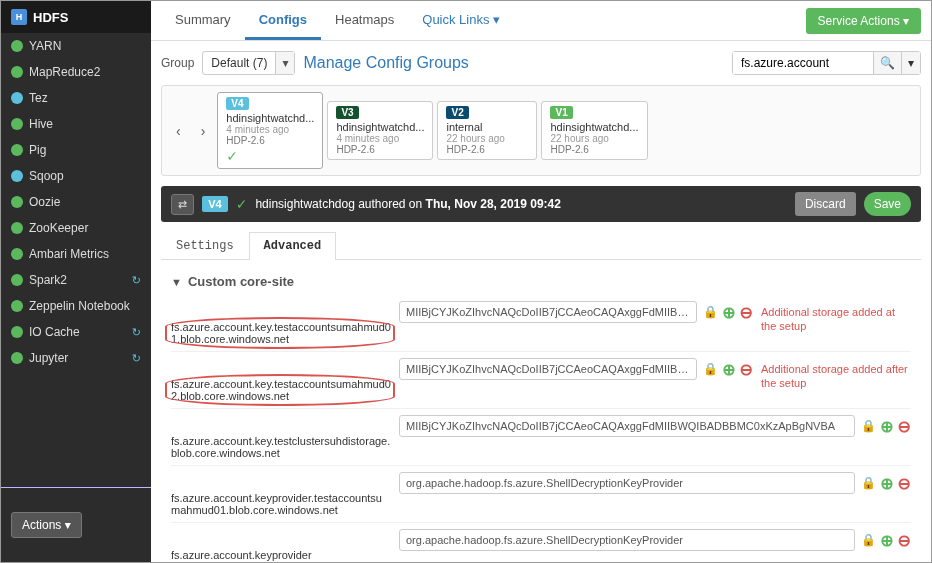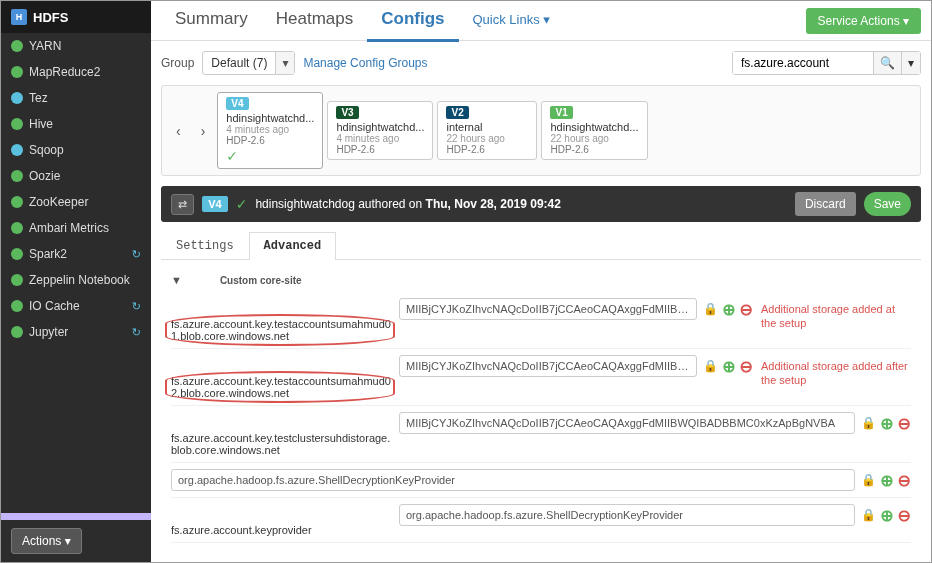--- a/index.html
+++ b/index.html
@@ -25,7 +25,7 @@
 
     
     .top-nav { display: flex; align-items: center; padding: 0 10px; background: #fff; border-bottom: 1px solid #ddd; height: 40px; gap: 0; }
-    .top-nav-item { padding: 10px 14px; cursor: pointer; color: #555; font-size: 17px; border-bottom: 3px solid transparent; }
+    .top-nav-item { padding: 10px 14px; cursor: pointer; color: #555; font-size: 13px; border-bottom: 3px solid transparent; }
     .top-nav-item.active { border-bottom: 3px solid #337ab7; color: #337ab7; font-weight: bold; }
     .top-nav-right { margin-left: auto; }
     .service-actions-btn { background: #5cb85c; color: #fff; border: none; padding: 6px 12px; cursor: pointer; font-size: 12px; border-radius: 3px; display: flex; align-items: center; gap: 4px; }

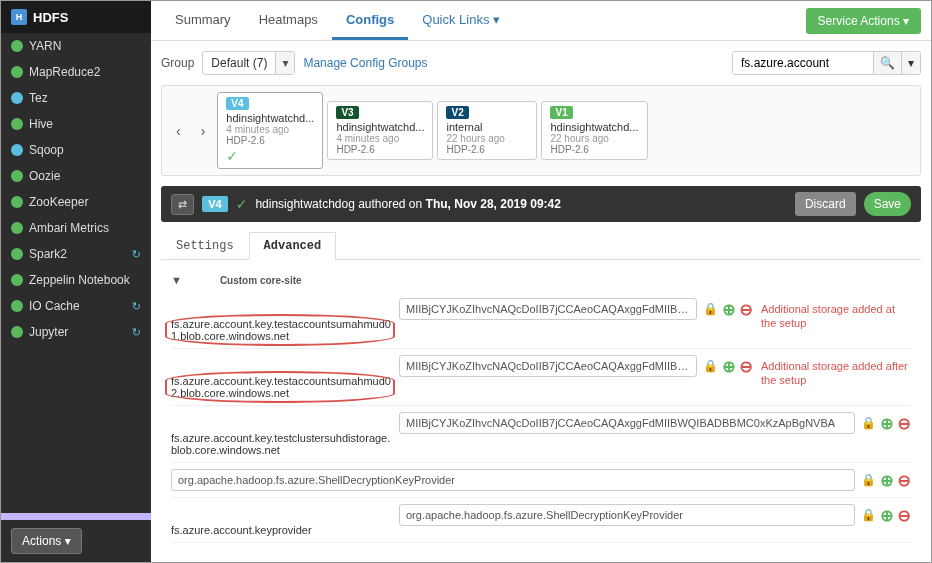--- a/index.html
+++ b/index.html
@@ -171,8 +171,8 @@
 
     <div class="top-nav">
       <span class="top-nav-item">Summary</span>
+      <span class="top-nav-item active">Configs</span>
       <span class="top-nav-item">Heatmaps</span>
-      <span class="top-nav-item active">Configs</span>
       <span class="top-nav-item quick-links">Quick Links ▾</span>
       <div class="top-nav-right">
         <button class="service-actions-btn">

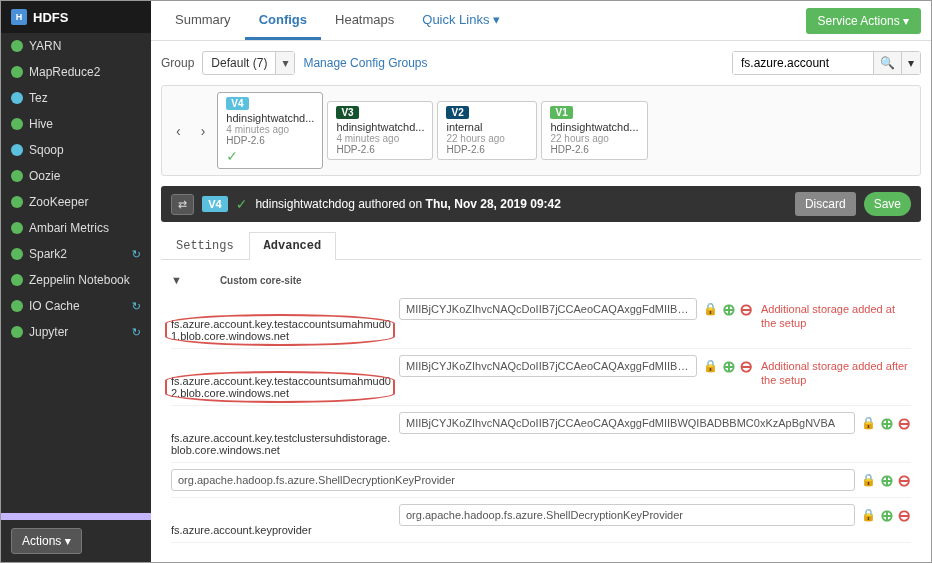--- a/index.html
+++ b/index.html
@@ -40,7 +40,7 @@
     .group-select { display: flex; align-items: center; border: 1px solid #ccc; border-radius: 3px; background: #fff; }
     .group-select-btn { padding: 4px 8px; font-size: 12px; color: #333; }
     .group-select-arrow { padding: 4px 6px; border-left: 1px solid #ccc; background: #f5f5f5; cursor: pointer; color: #555; }
-    .manage-link { color: #337ab7; cursor: pointer; font-size: 12px; text-decoration: none; }
+    .manage-link { color: #337ab7; cursor: pointer; font-size: 16px; text-decoration: none; }
     .search-box { margin-left: auto; display: flex; align-items: center; border: 1px solid #ccc; border-radius: 3px; }
     .search-input { border: none; outline: none; padding: 4px 8px; font-size: 12px; width: 140px; }
     .search-btn { padding: 4px 6px; border-left: 1px solid #ccc; background: #f5f5f5; cursor: pointer; }

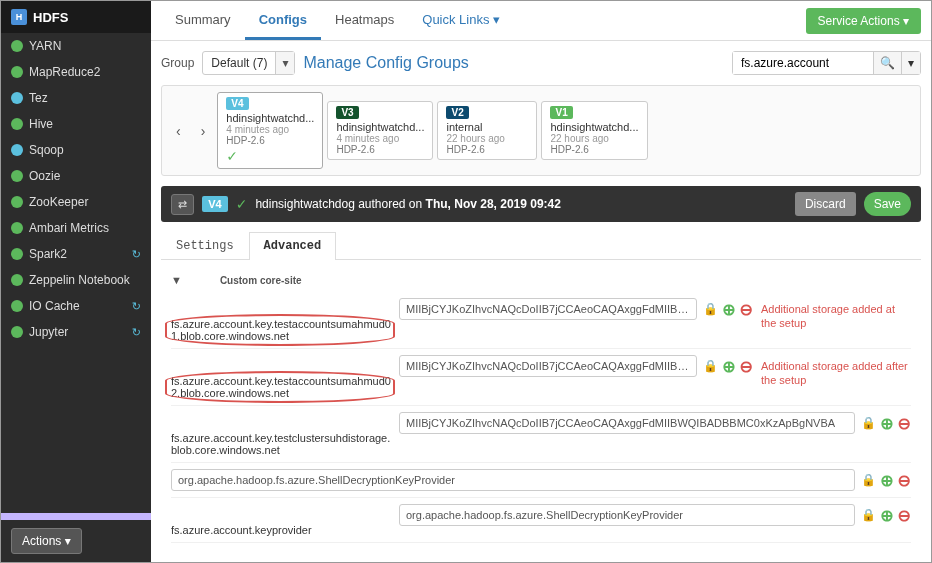--- a/index.html
+++ b/index.html
@@ -125,6 +125,10 @@
       <span class="sidebar-item-text">Hive</span>
     </div>
     <div class="sidebar-item">
+      <span class="status-dot status-green"></span>
+      <span class="sidebar-item-text">Pig</span>
+    </div>
+    <div class="sidebar-item">
       <span class="status-dot" style="background:#5bc0de;"></span>
       <span class="sidebar-item-text">Sqoop</span>
     </div>

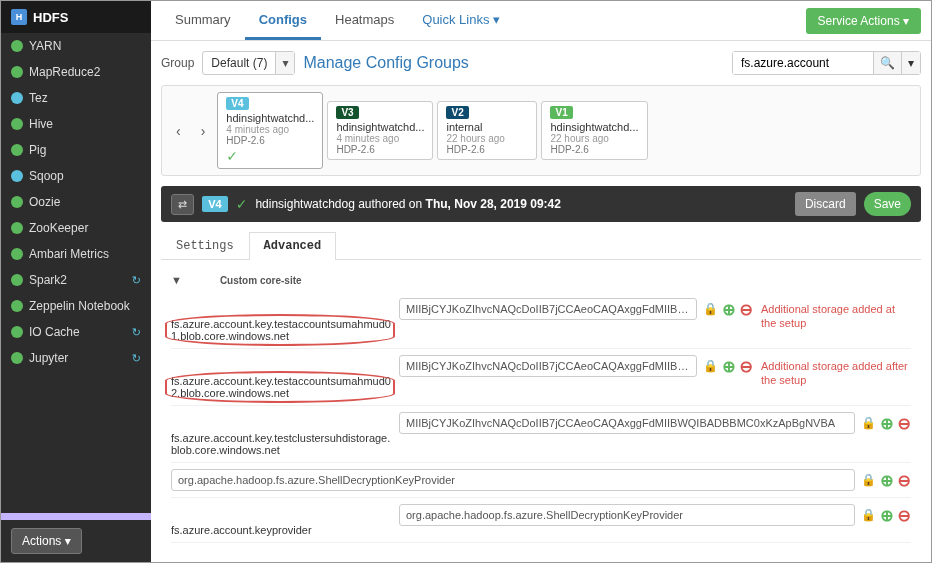--- a/index.html
+++ b/index.html
@@ -78,7 +78,7 @@
     
     .section-header { display: flex; align-items: center; gap: 6px; padding: 6px 0; color: #555; font-size: 12px; font-weight: bold; cursor: pointer; }
     .section-arrow { color: #555; font-size: 11px; }
-    .section-title { font-size: 10px; margin-left: 32px; }
+    .section-title { font-size: 13px; }
 
     
     .config-row { display: flex; align-items: flex-start; gap: 8px; padding: 6px 0; border-bottom: 1px solid #f0f0f0; }

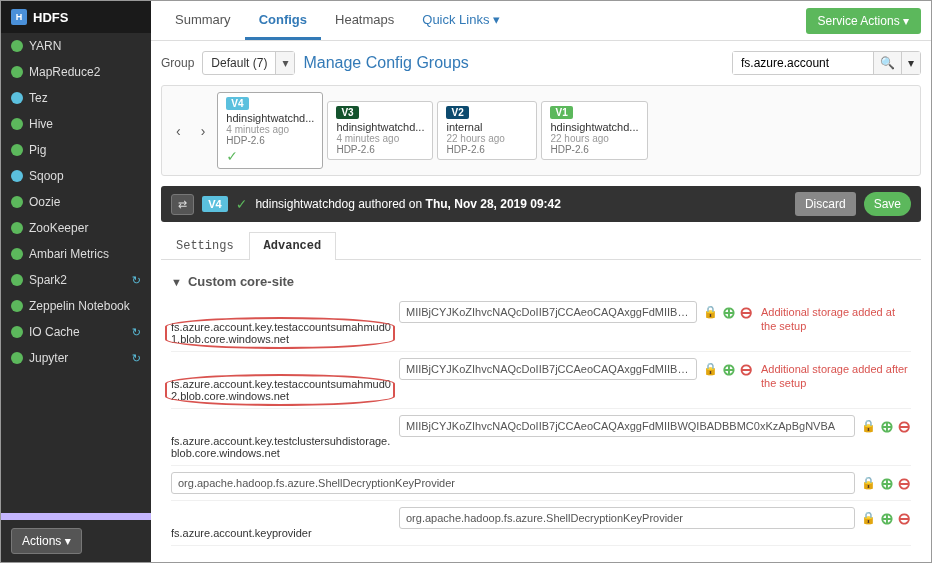--- a/index.html
+++ b/index.html
@@ -298,6 +298,7 @@
         </div>
 
         <div class="config-row">
+          <div class="config-key">fs.azure.account.keyprovider.testaccountsumahmud01.blob.core.windows.net</div>
           <div class="config-value-wrap">
             <input class="config-value-input" type="text" value="org.apache.hadoop.fs.azure.ShellDecryptionKeyProvider" style="">
             <div class="config-actions">

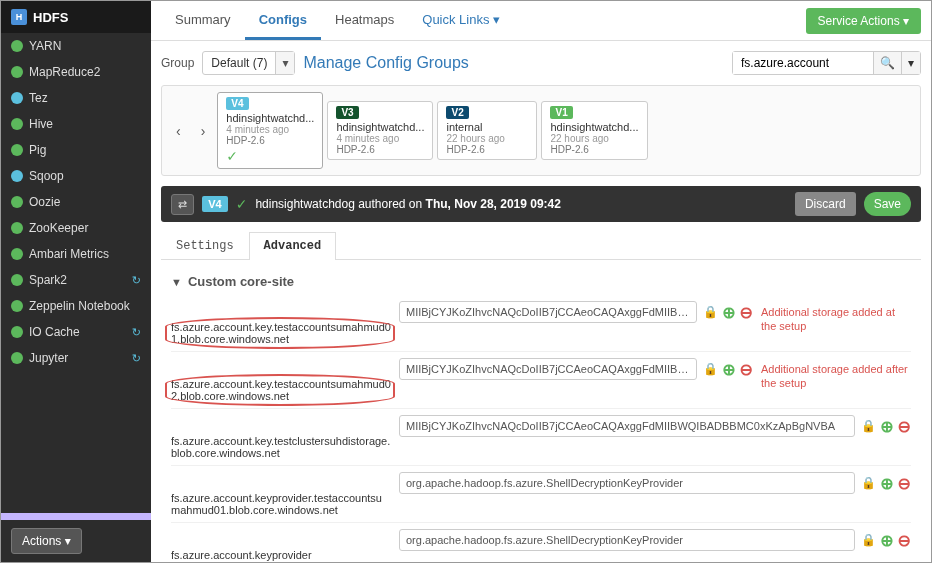--- a/index.html
+++ b/index.html
@@ -17,7 +17,7 @@
     .status-blue { background: #5bc0de; }
     .sidebar-item-text { flex: 1; }
     .refresh-icon { color: #5bc0de; font-size: 11px; cursor: pointer; }
-    .sidebar-actions { margin-top: auto; padding: 8px 10px; border-top: 7px solid #c4b5fd; }
+    .sidebar-actions { margin-top: auto; padding: 24px 10px; border-top: 1px solid #c4b5fd; }
     .actions-btn { background: #555; color: #fff; border: 1px solid #777; padding: 5px 10px; cursor: pointer; font-size: 12px; border-radius: 3px; display: flex; align-items: center; gap: 4px; }
 
     

